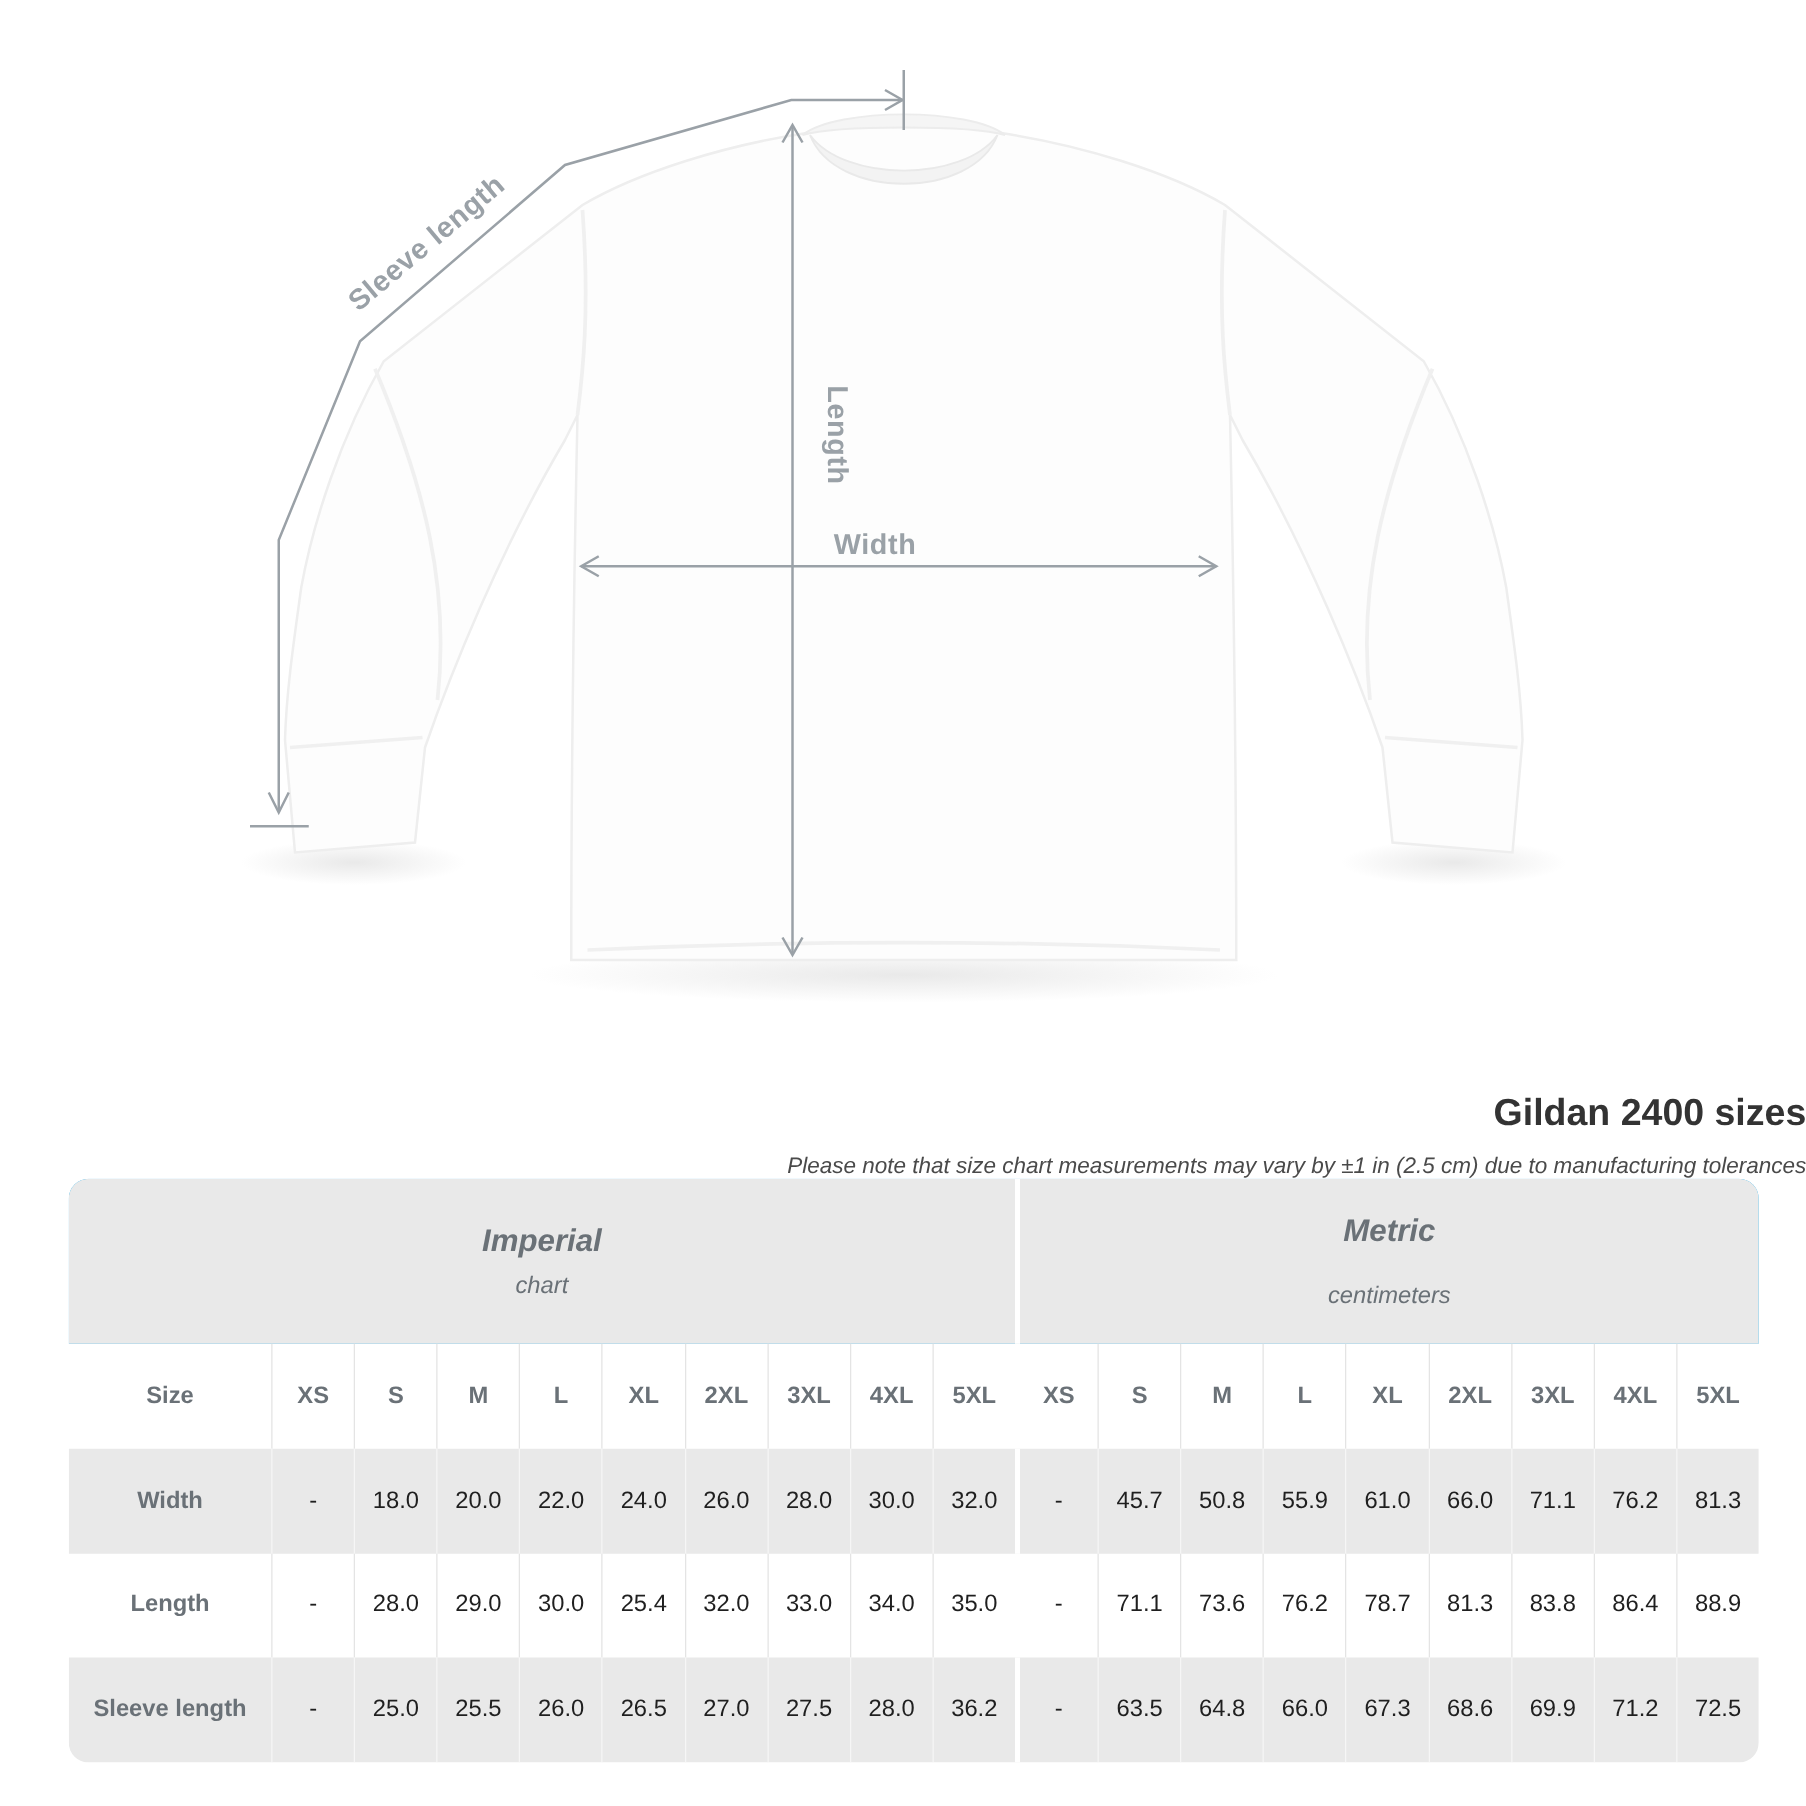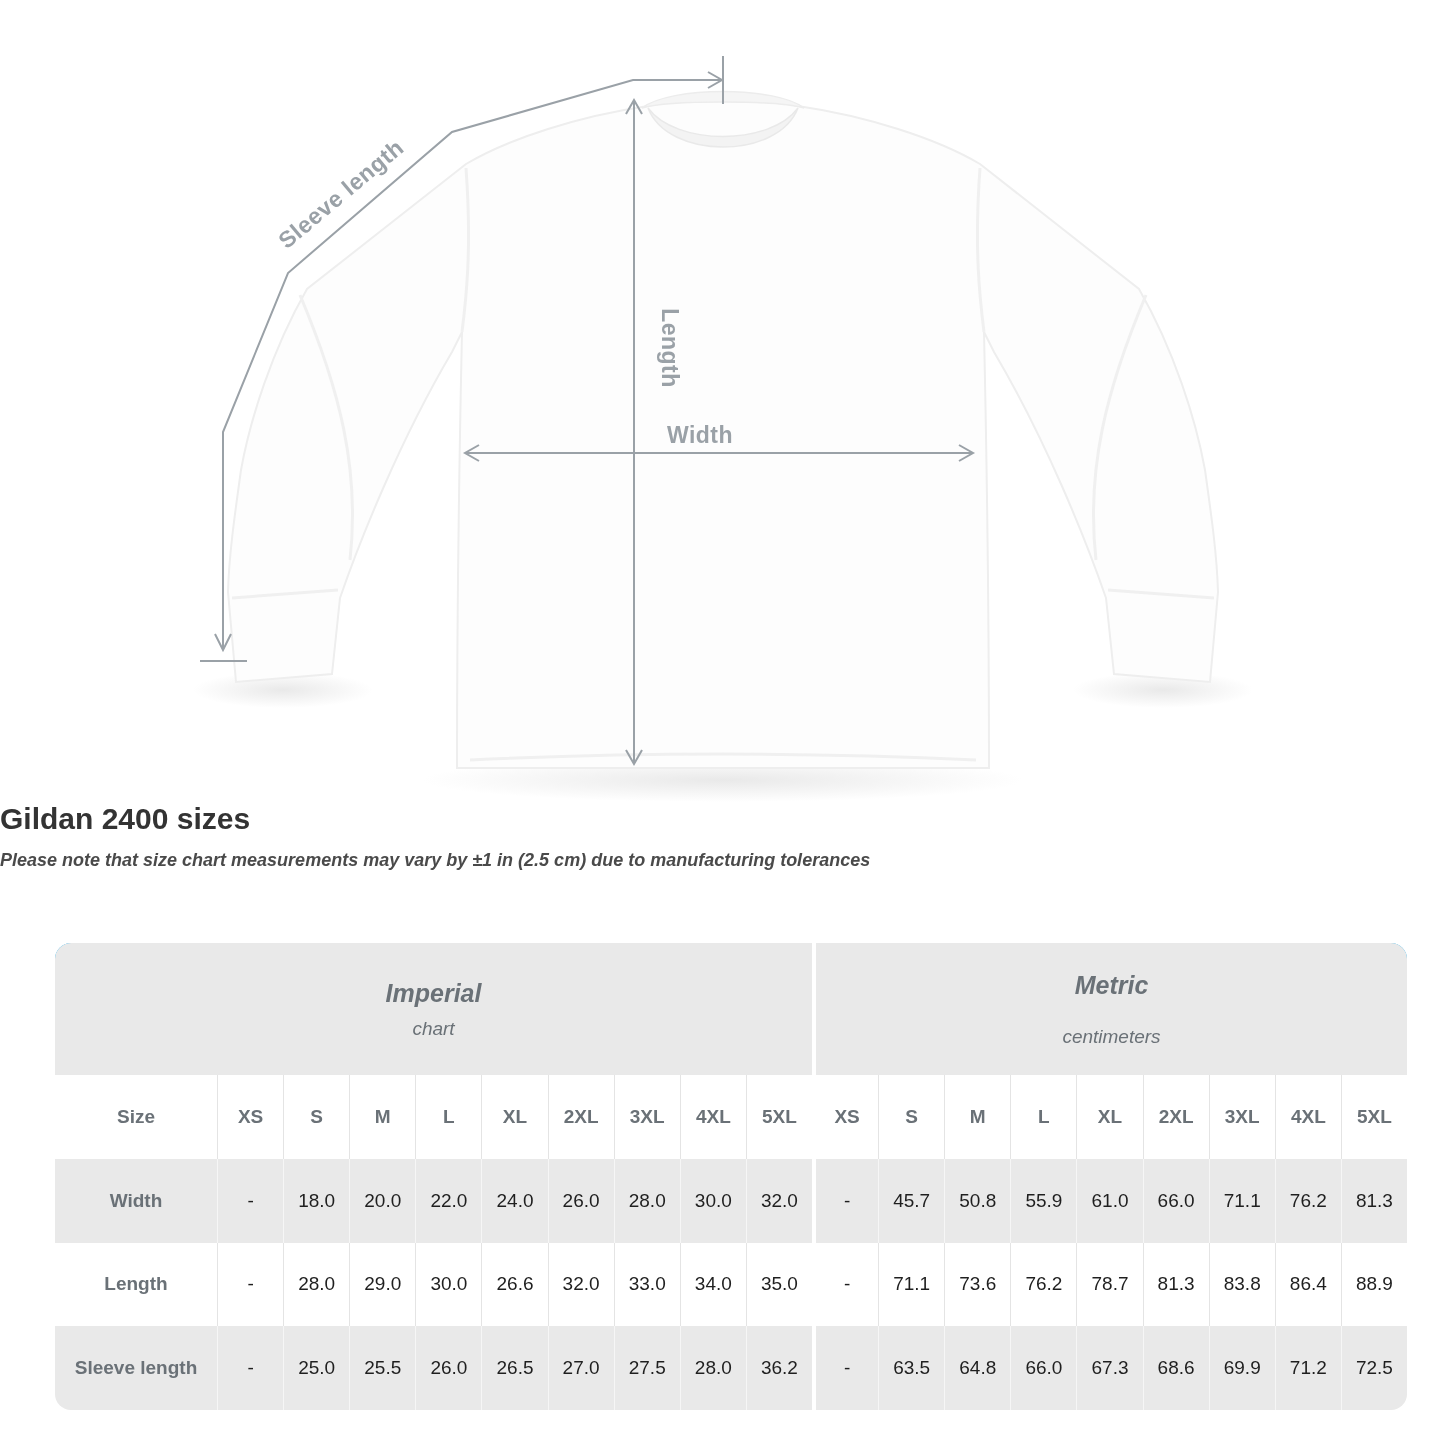--- a/index.html
+++ b/index.html
@@ -11,7 +11,7 @@
   .figure{position:absolute;top:0;left:0;}
   .measure-label{fill:#9aa1a7;font-weight:bold;font-size:23px;letter-spacing:.5px;}
   
-  .heading{position:absolute;top:802px;left:0;width:100%;text-align:left;}
+  .heading{position:absolute;top:874px;left:0;width:100%;text-align:right;}
   .title{font-size:30px;font-weight:bold;color:#333;margin:0;}
   .note{font-size:18px;font-style:italic;color:#4a4a4a;margin-top:14px;font-weight:bold;}
   

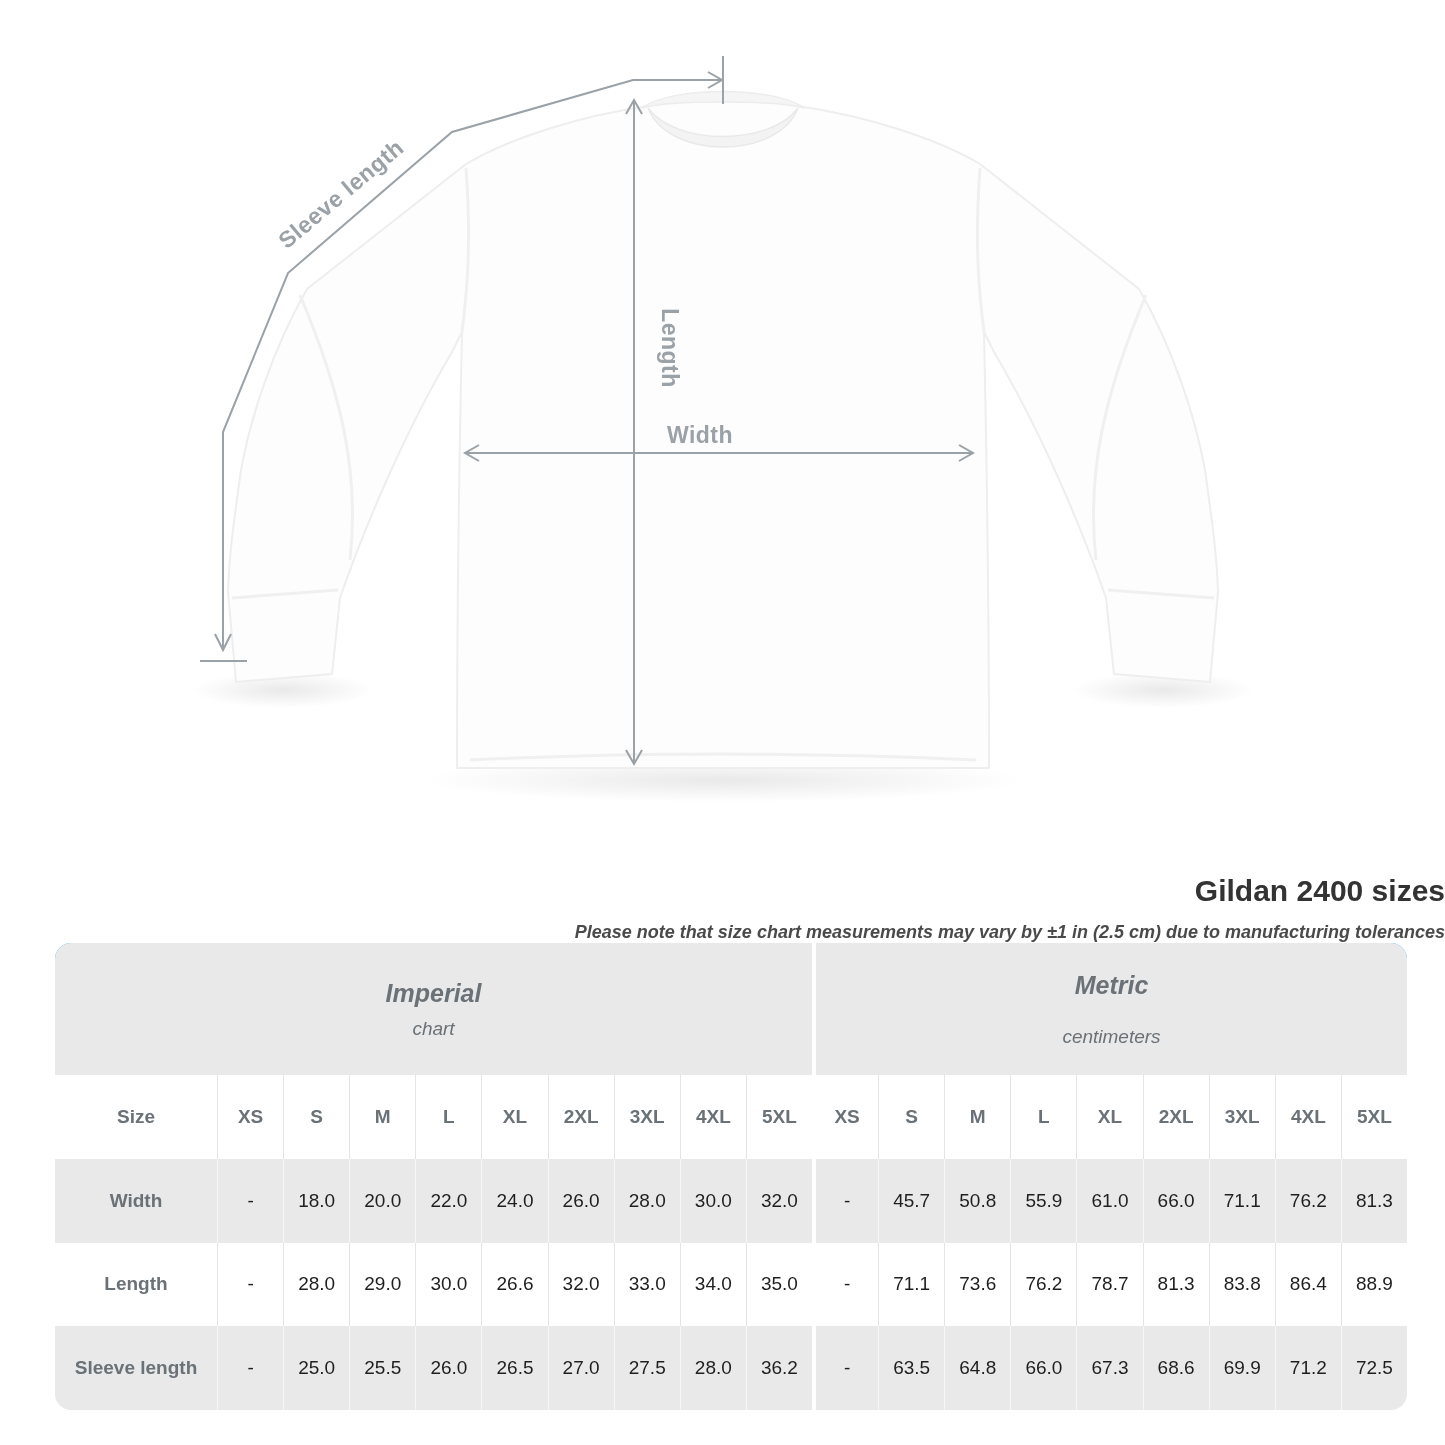--- a/index.html
+++ b/index.html
@@ -13,7 +13,7 @@
   
   .heading{position:absolute;top:874px;left:0;width:100%;text-align:right;}
   .title{font-size:30px;font-weight:bold;color:#333;margin:0;}
-  .note{font-size:18px;font-style:italic;color:#4a4a4a;margin-top:14px;font-weight:bold;}
+  .note{font-size:18px;font-style:italic;color:#4a4a4a;margin-top:14px;}
   
   .chart{
     position:absolute;top:943px;left:55px;width:1352px;height:467px;

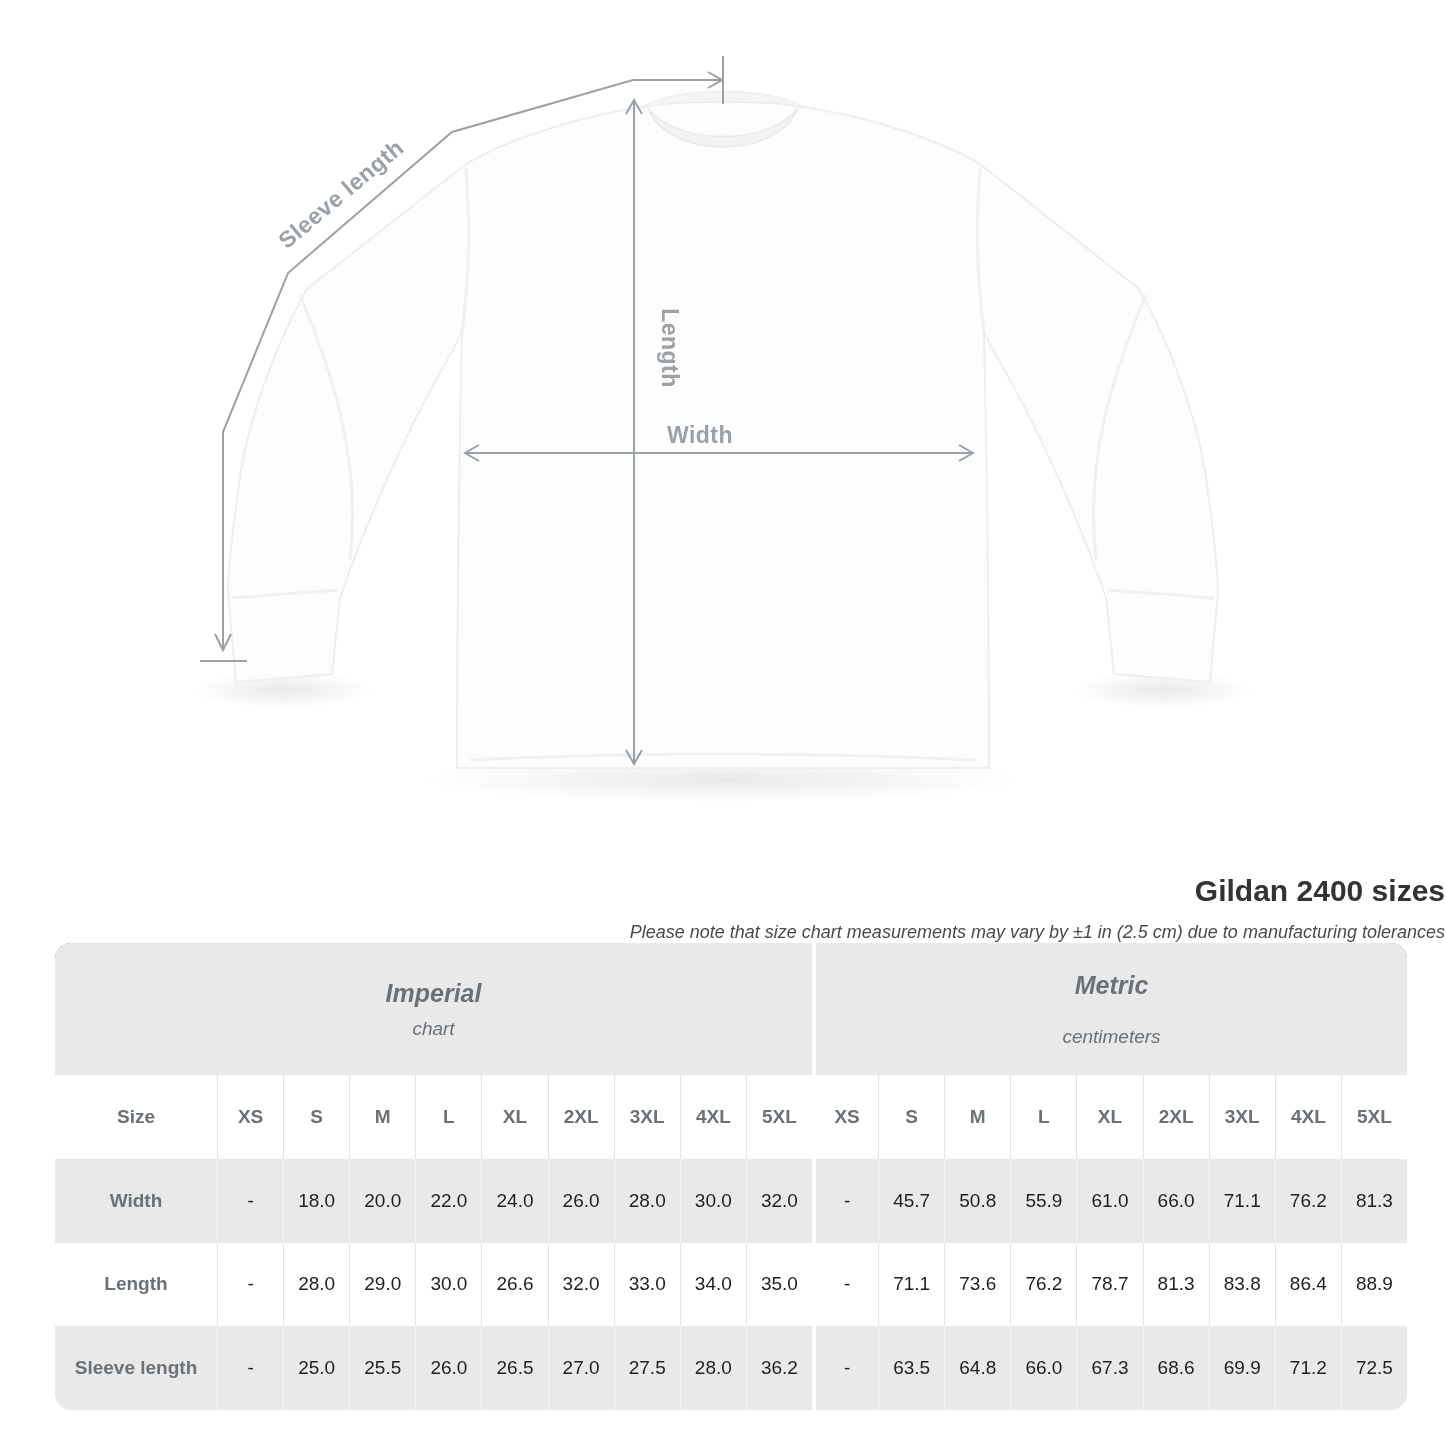--- a/index.html
+++ b/index.html
@@ -180,7 +180,7 @@
       <div class="td">28.0</div>
       <div class="td">29.0</div>
       <div class="td">30.0</div>
-      <div class="td">26.6</div>
+      <div class="td">25.4</div>
       <div class="td">32.0</div>
       <div class="td">33.0</div>
       <div class="td">34.0</div>

